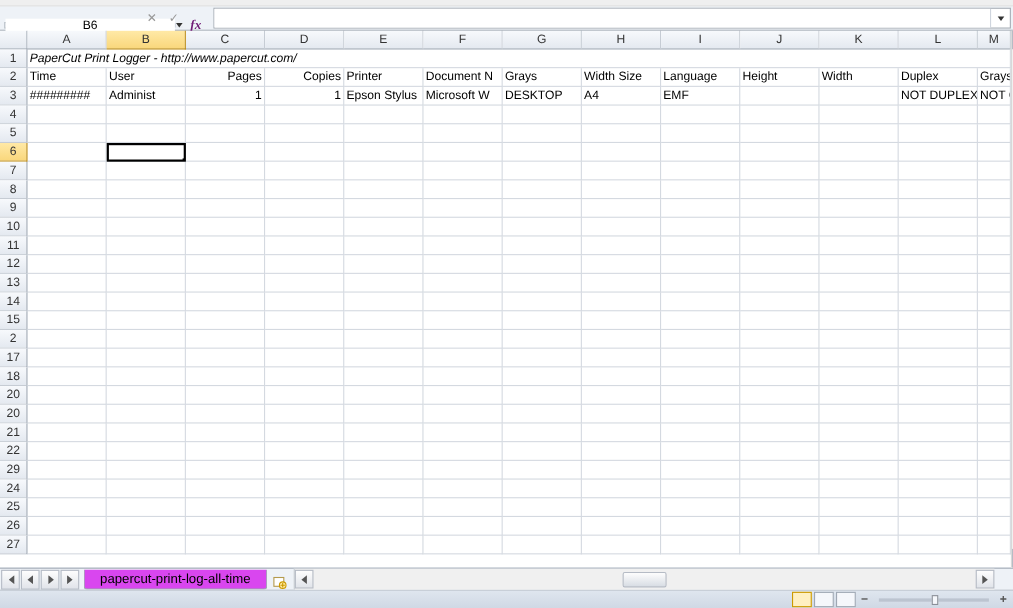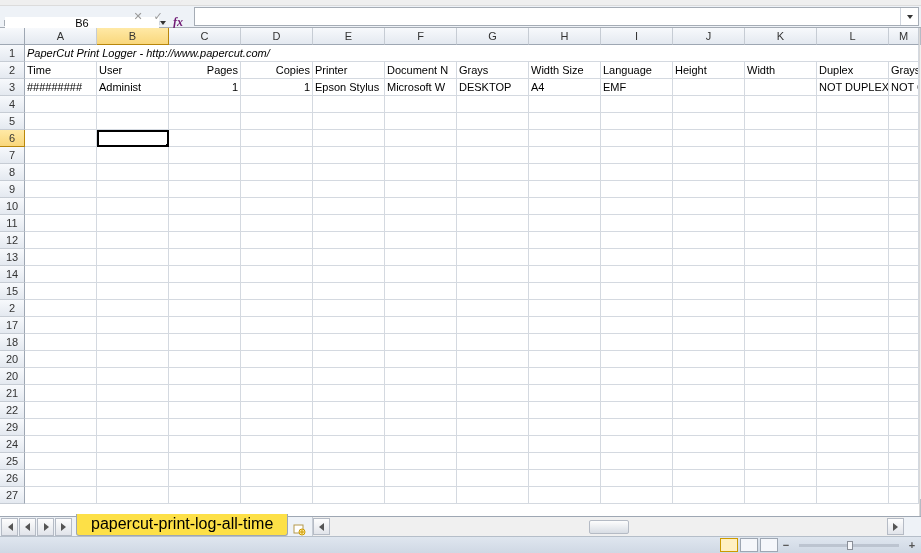--- a/index.html
+++ b/index.html
@@ -119,13 +119,13 @@
     .tabs { display:flex; align-items:flex-end; margin-left: 4px; }
     .tab {
       position: relative;
-      background: #fde047;
+      background: #d946ef;
       border: 1px solid #9ea7b3;
       border-top: none;
       border-bottom-left-radius: 3px;
       border-bottom-right-radius: 3px;
       padding: 1px 14px 2px;
-      font-size: 16px;
+      font-size: 12px;
       margin-top: -1px;
       cursor: pointer;
     }

